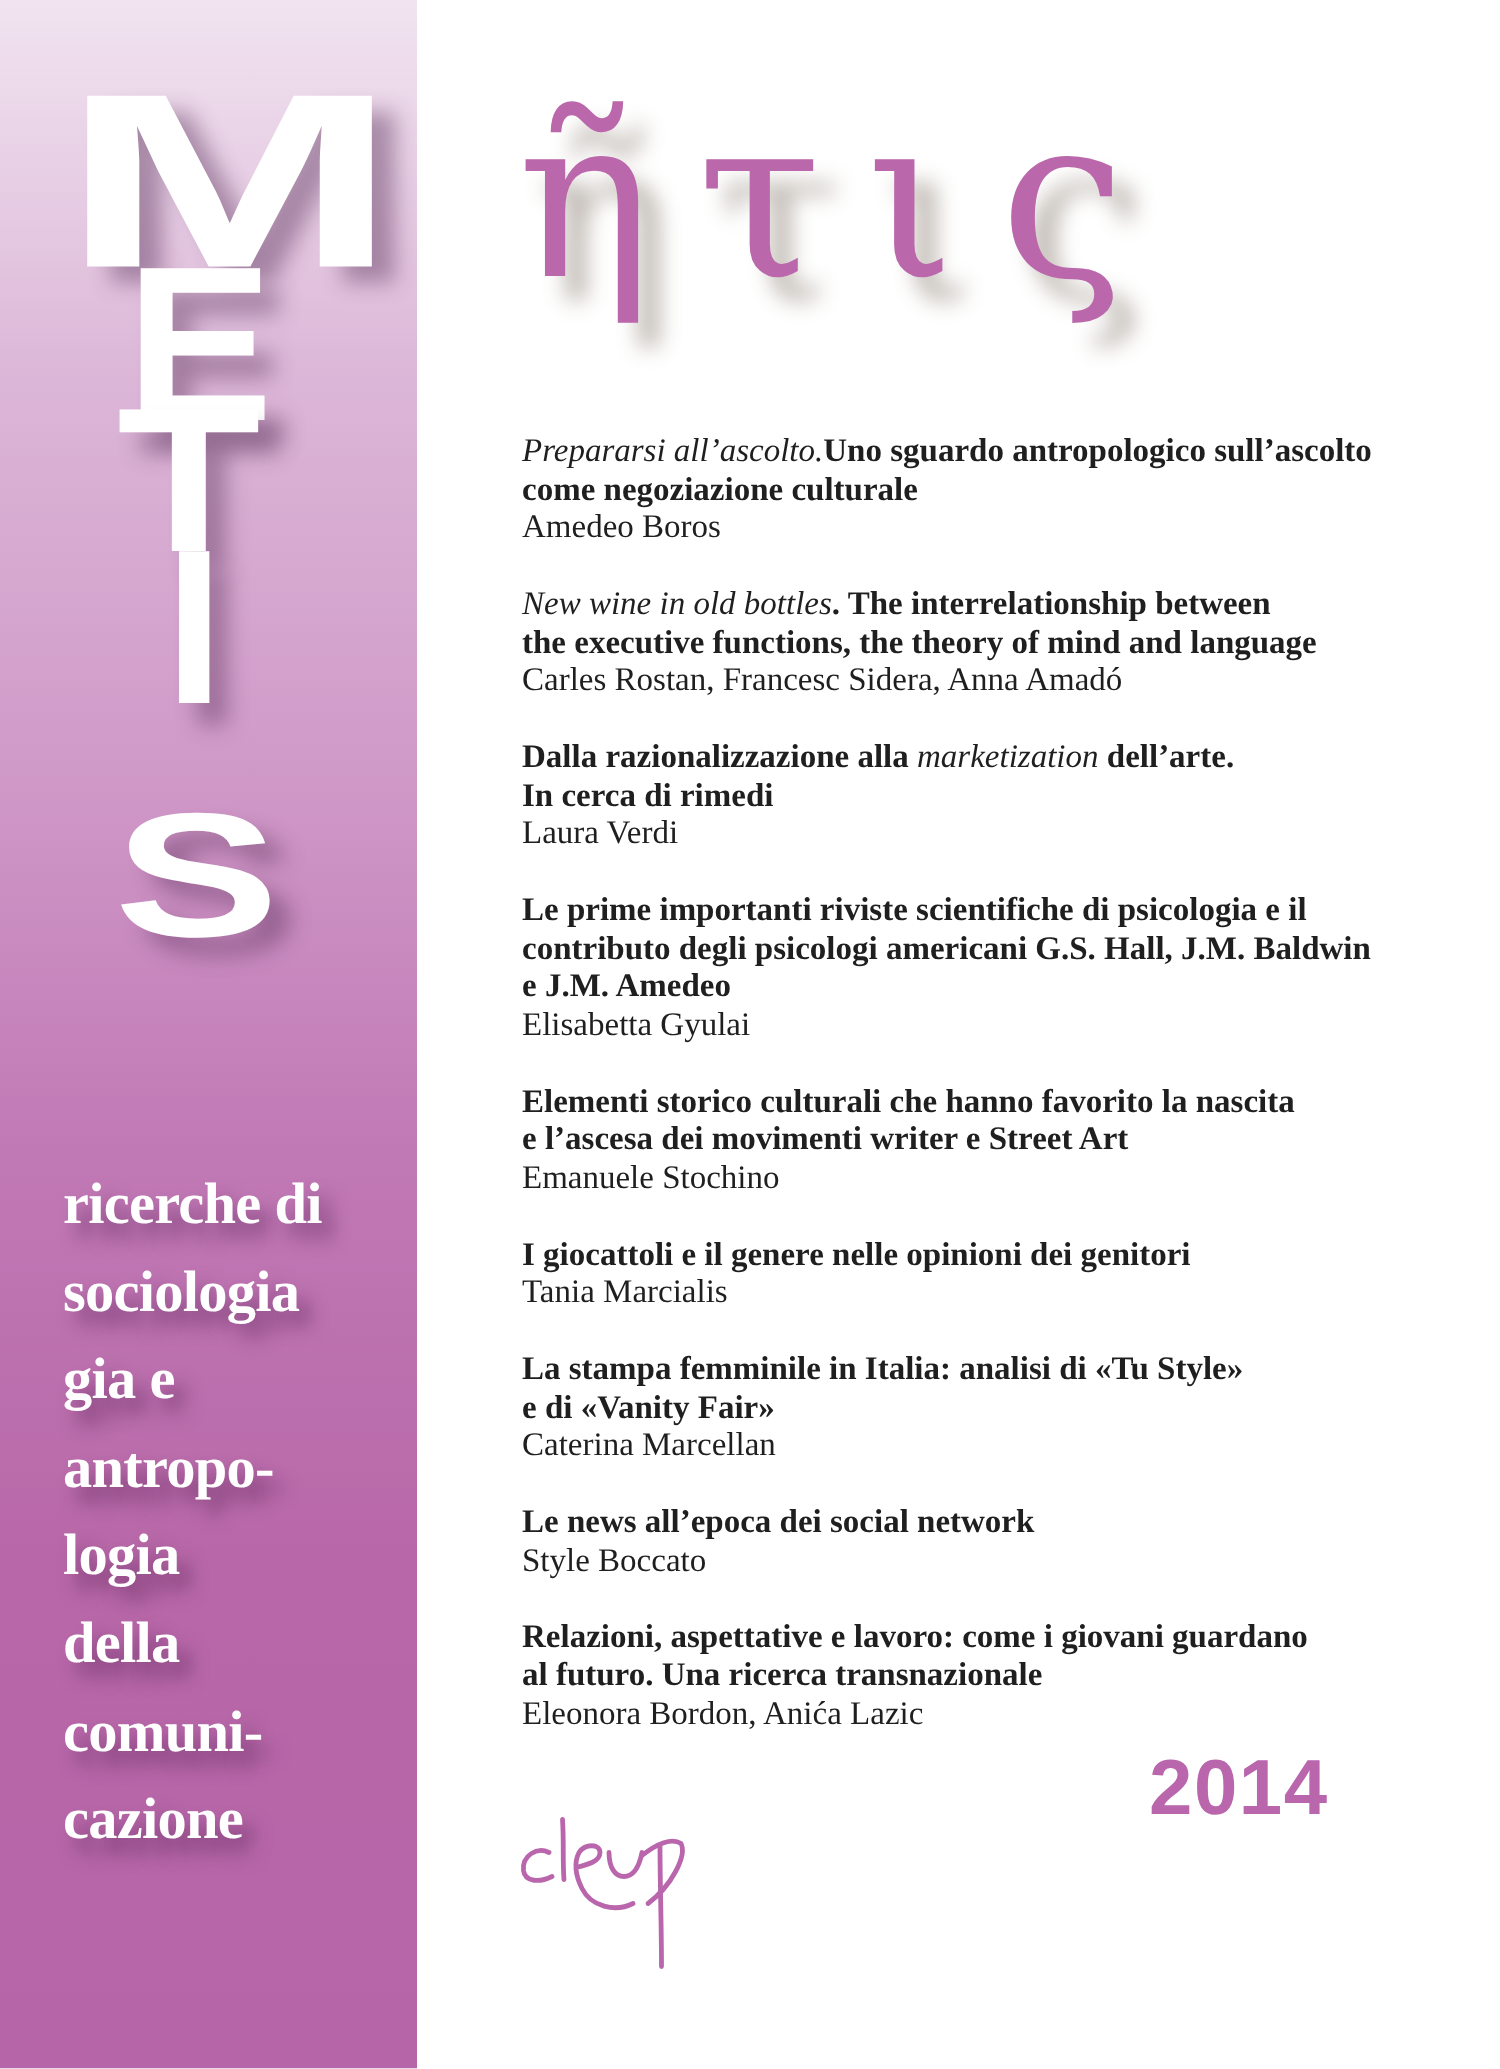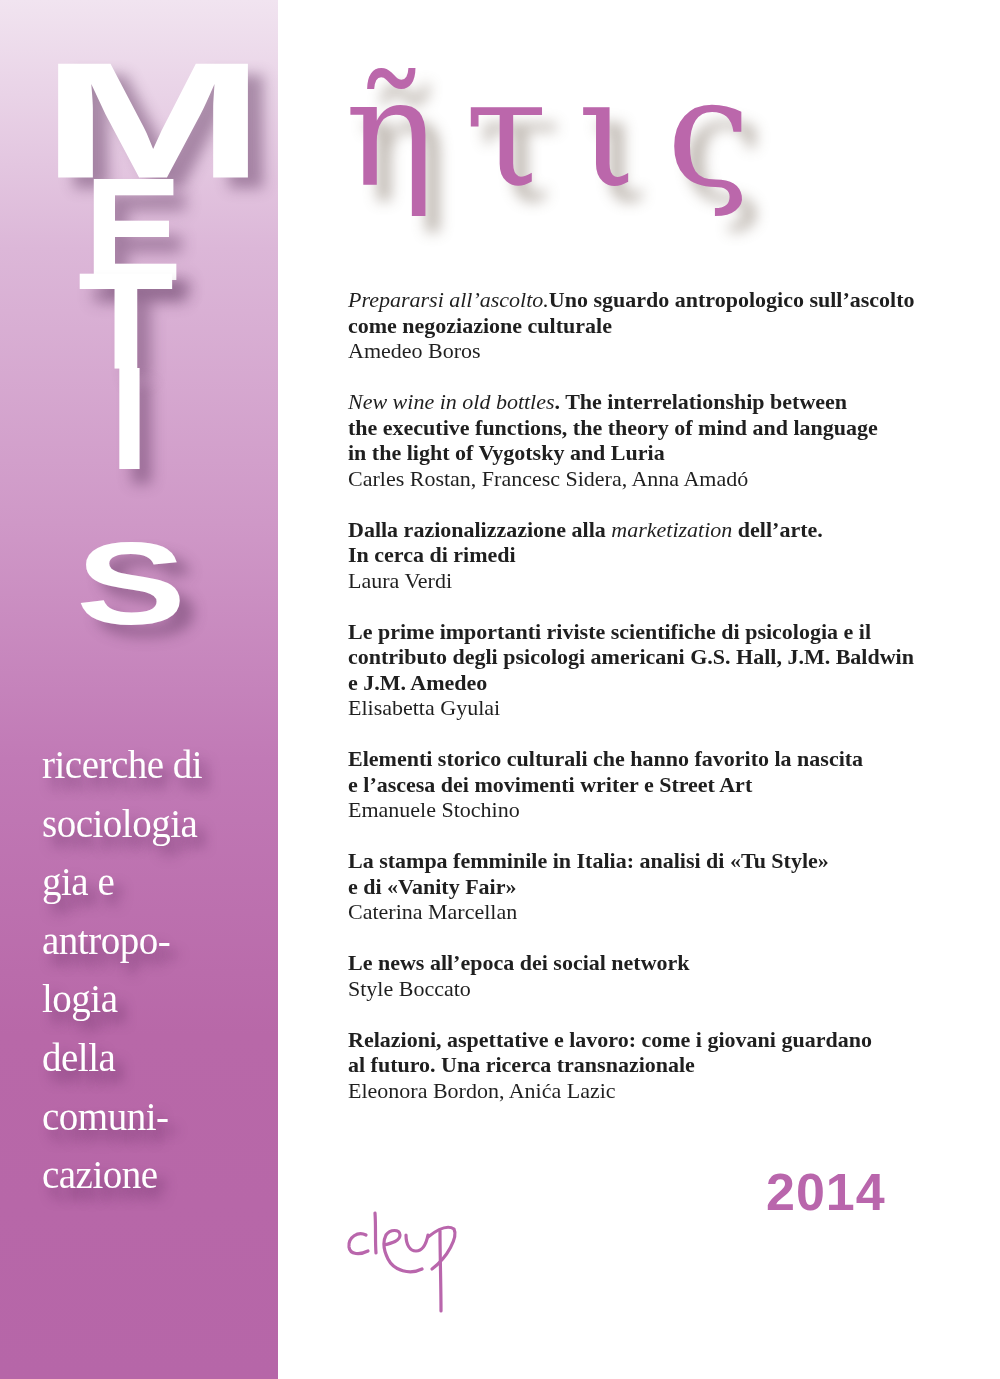--- a/index.html
+++ b/index.html
@@ -98,7 +98,6 @@
     <div class="toc-title">
       <i>New wine in old bottles</i><span>. The interrelationship between</span><br>
       <span>the executive functions, the theory of mind and language</span><br>
-      <span>in the light of Vygotsky and Luria</span>
     </div>
     <div class="toc-author">Carles Rostan, Francesc Sidera, Anna Amadó</div>
   </div>

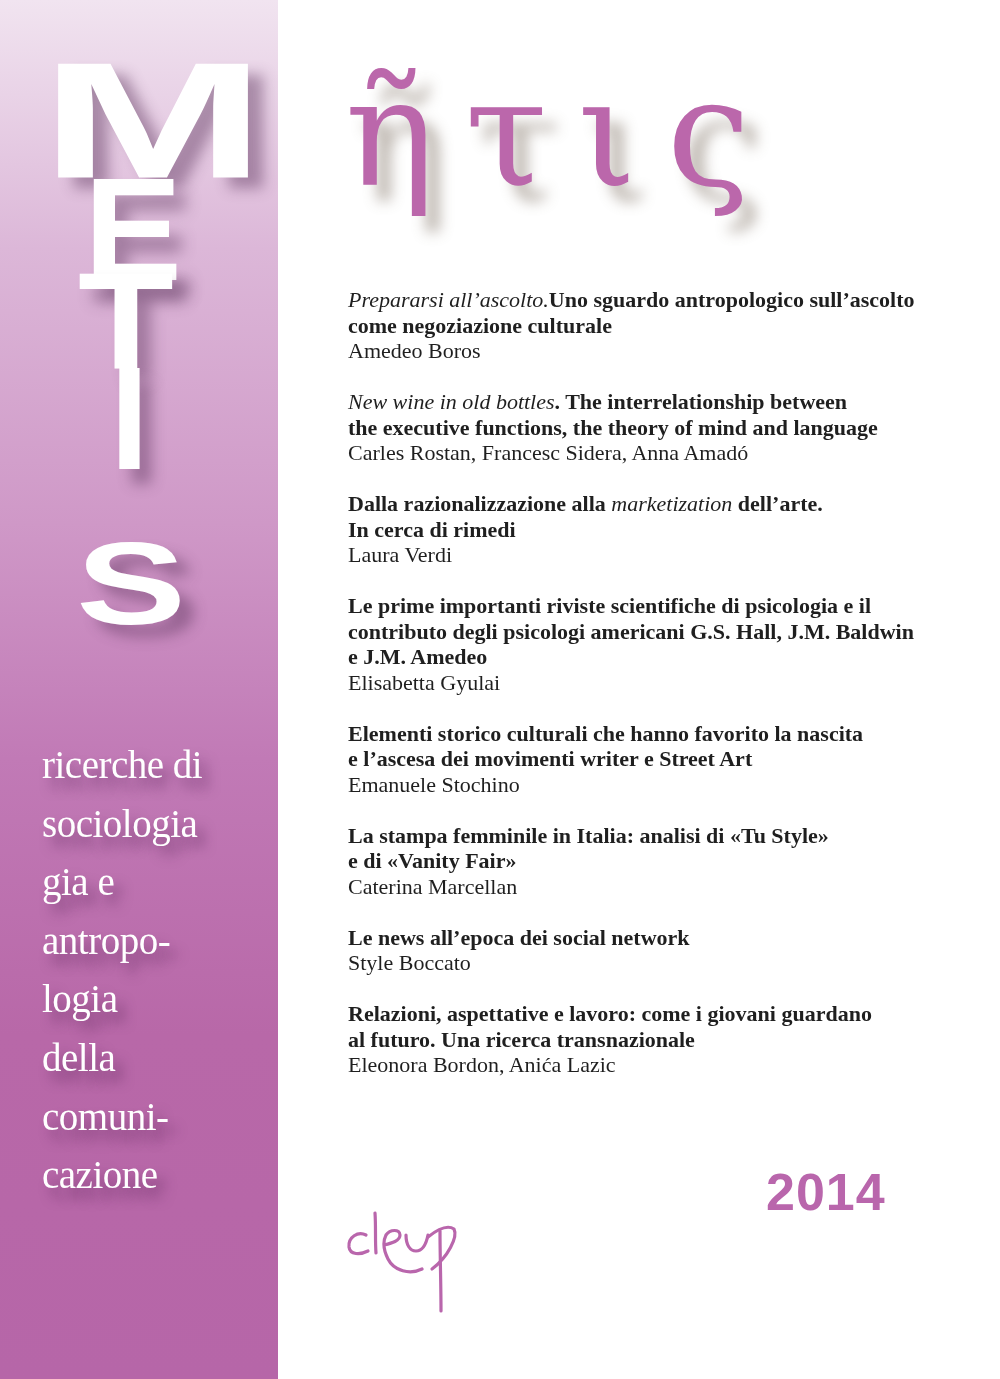--- a/index.html
+++ b/index.html
@@ -22,9 +22,9 @@
     transform-origin:left top;
   }
   .subtitle {
-    position:absolute; left:42px; top:736px; width:240px;
+    position:absolute; left:42px; top:774px; width:240px;
     font-family:"Liberation Serif", serif;
-    font-weight:normal; color:#ffffff;
+    font-weight:bold; color:#ffffff;
     font-size:39px; line-height:58.6px;
     text-shadow: 8px 10px 12px rgba(80,30,80,0.55);
     letter-spacing:-0.5px;

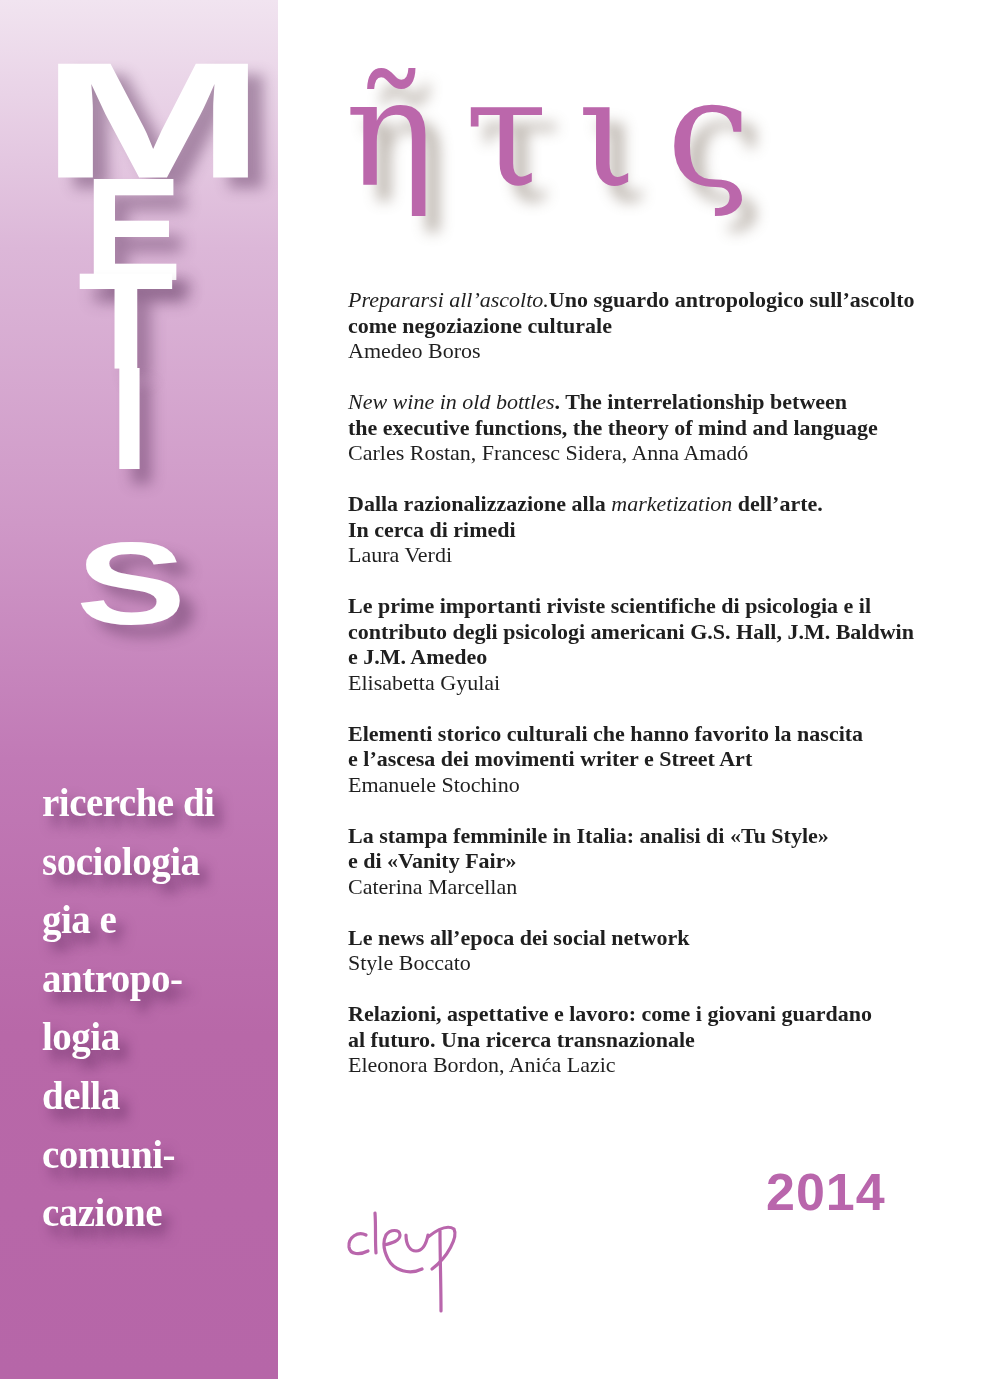--- a/index.html
+++ b/index.html
@@ -127,6 +127,12 @@
     <div class="toc-author">Emanuele Stochino</div>
   </div>
 
+  <div class="toc-item">
+    <div class="toc-title">
+      <span>I giocattoli e il genere nelle opinioni dei genitori</span>
+    </div>
+    <div class="toc-author">Tania Marcialis</div>
+  </div>
 
   <div class="toc-item">
     <div class="toc-title">

